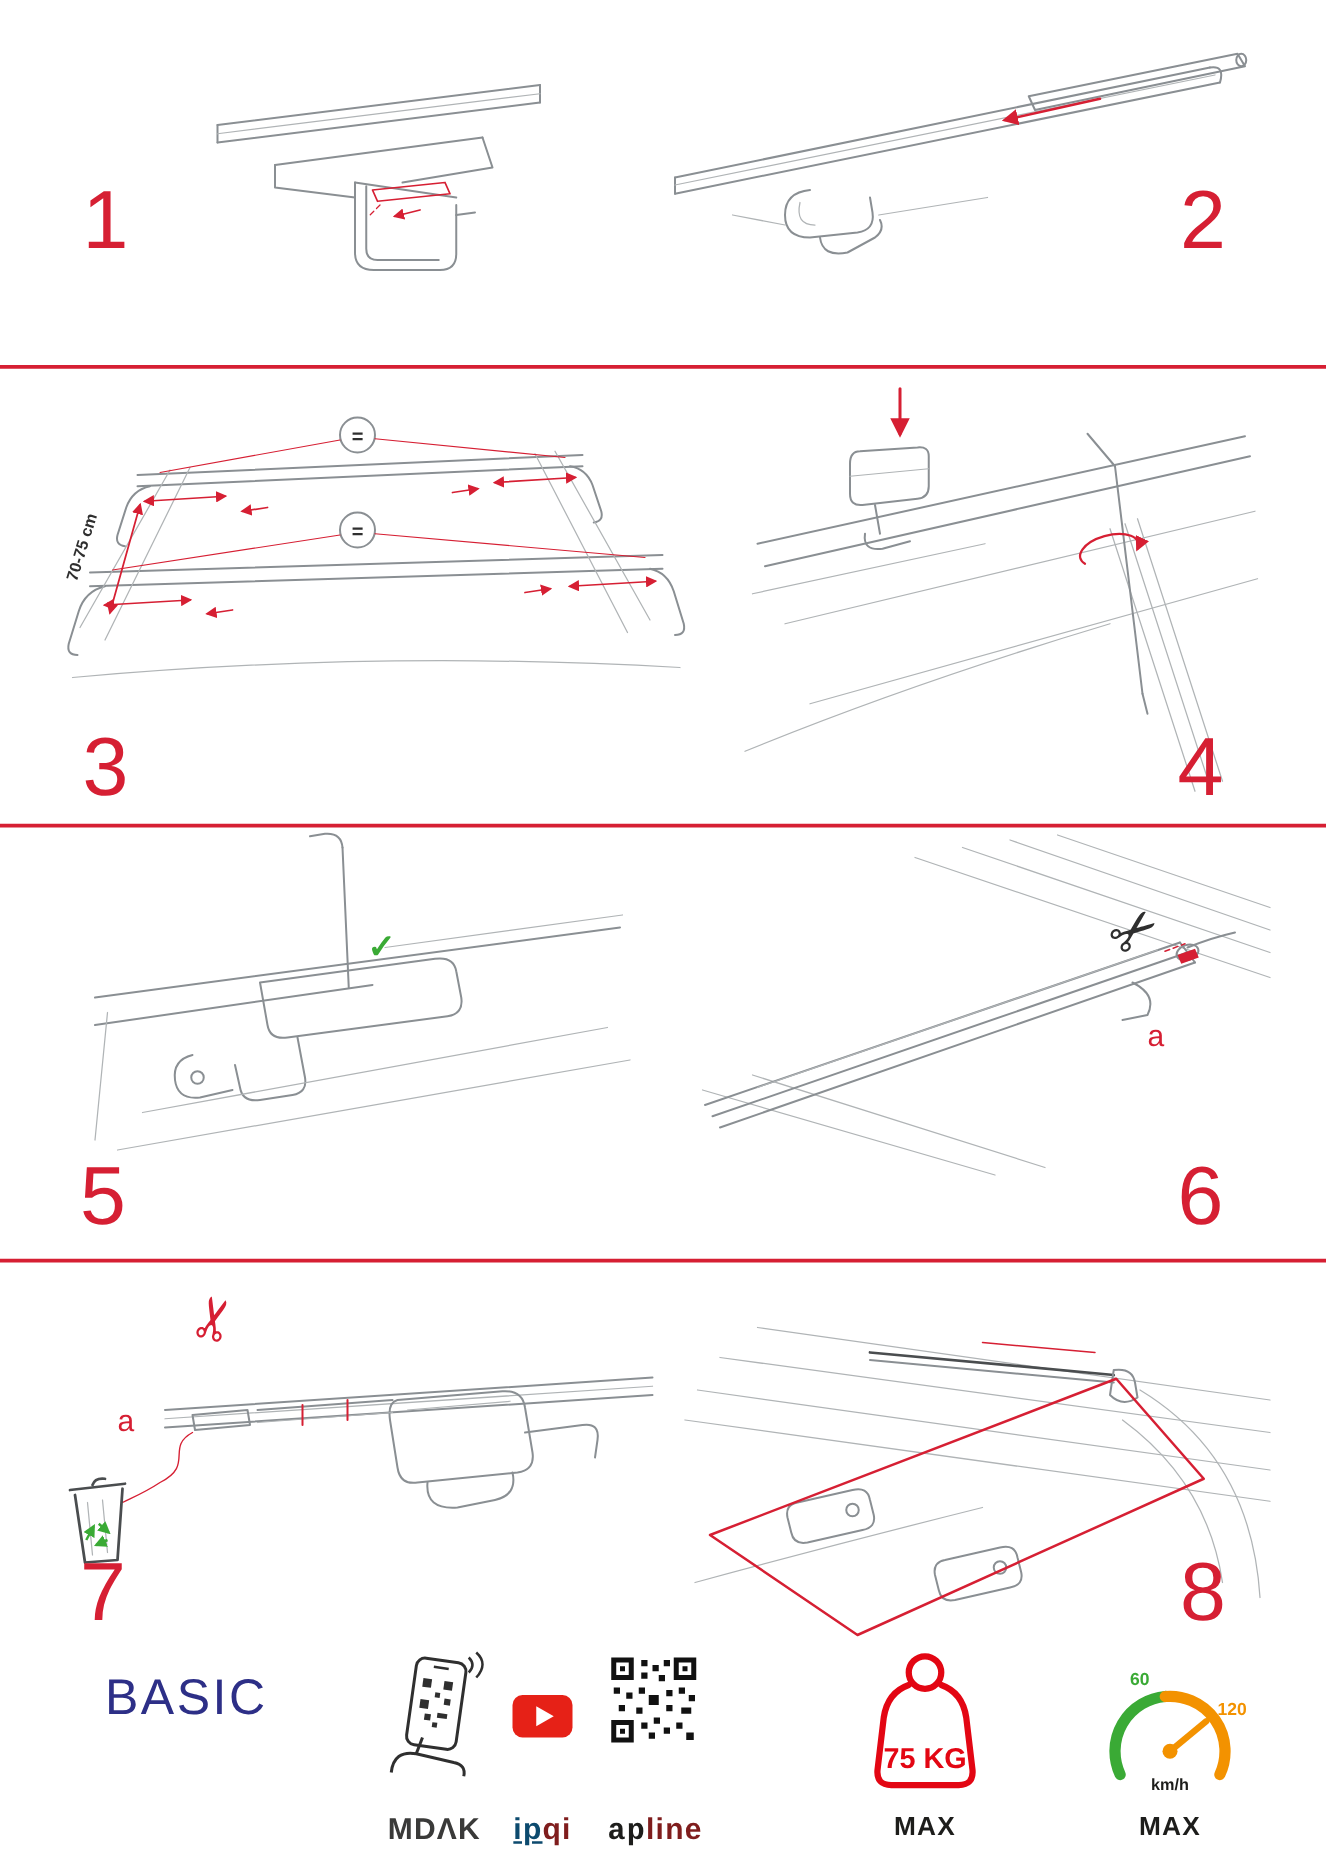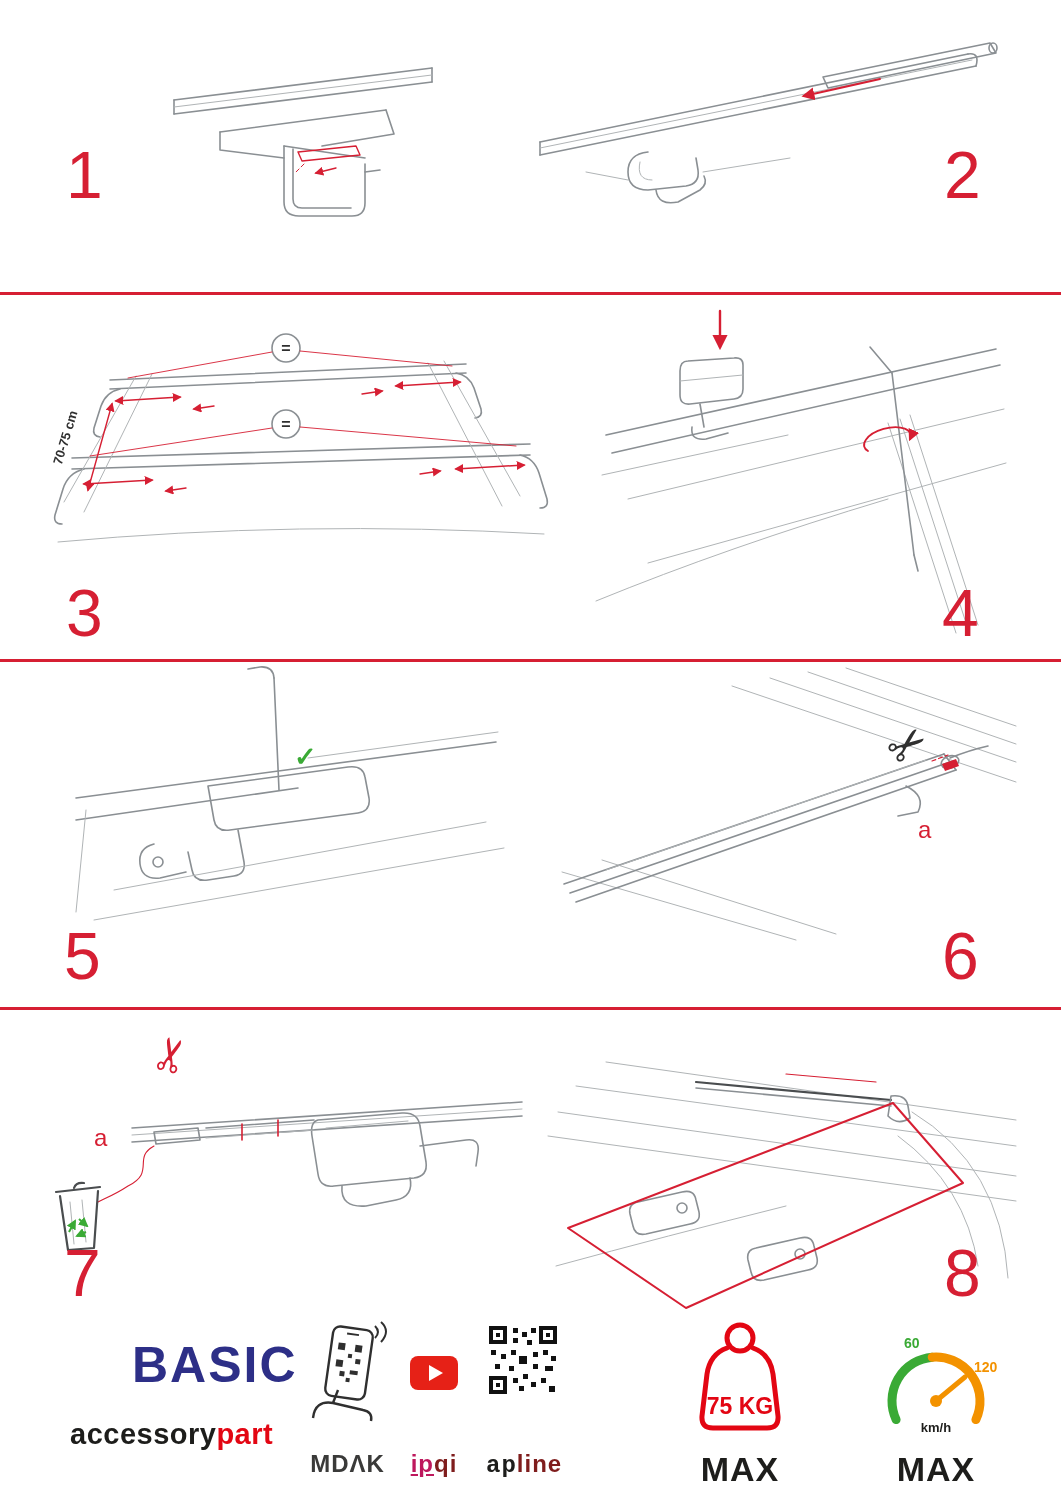--- a/index.html
+++ b/index.html
@@ -17,7 +17,7 @@
   .scissors { position:absolute; font-size:46px; line-height:1; }
   .dim-label { position:absolute; font-size:13px; font-weight:bold; color:#2f2f2f; transform:rotate(-73deg); transform-origin:0 0; white-space:nowrap; }
   .eq { font-size:16px; font-weight:bold; fill:#2f2f2f; text-anchor:middle; }
-  .brand-title { position:absolute; left:84px; top:1336px; width:150px; font-size:50px; font-weight:bold; letter-spacing:2px; color:#2d2f87;margin-left:48px; }
+  .brand-title { position:absolute; left:84px; top:1336px; width:150px; font-size:40px; font-weight:normal; letter-spacing:2px; color:#2d2f87; }
   .brand-sub { position:absolute; left:70px; top:1418px; font-size:29px; font-weight:bold; letter-spacing:0.5px; }
   .brand-sub .dark { color:#1d1d1b; } .brand-sub .red { color:#e30613; }
   .footer-label { position:absolute; font-size:24px; font-weight:bold; color:#3a3a39; text-align:center; letter-spacing:1px;margin-top:16px; }

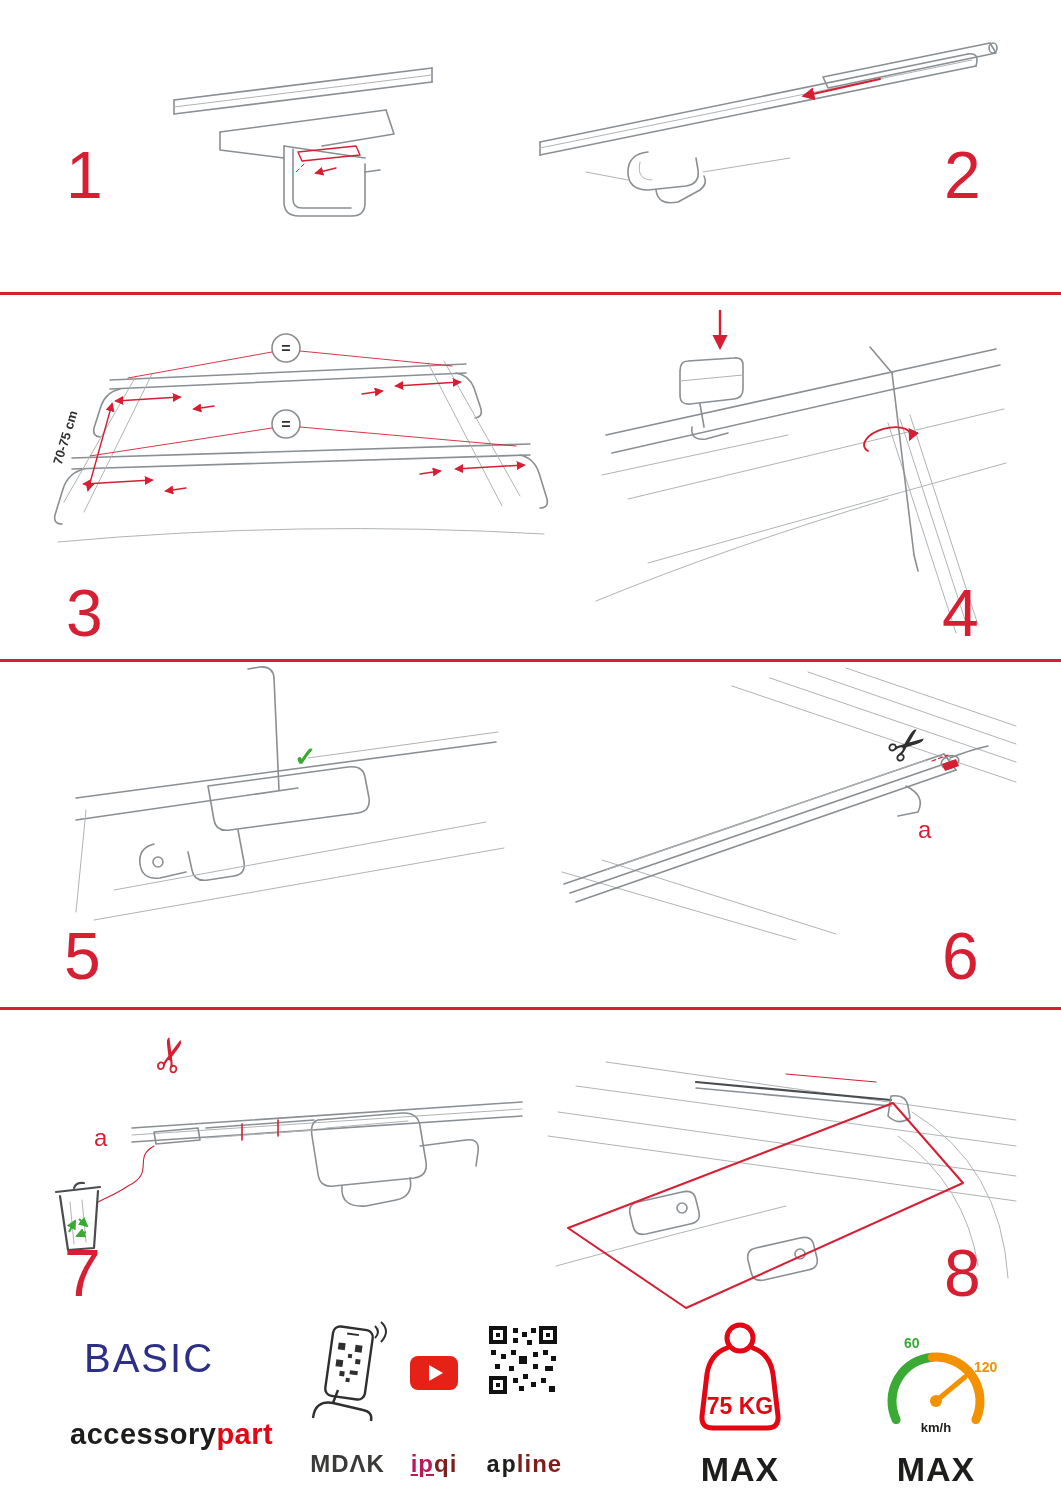--- a/index.html
+++ b/index.html
@@ -236,9 +236,6 @@
   <div class="stepnum" style="left:944px;top:1240px">8</div>
 
   <div class="brand-title">BASIC</div>
-  <div class="brand-sub">
-    <span class="dark">accessory</span><span class="red">part</span>
-  </div>
 
   <svg class="illus" style="left:303px;top:1322px" width="90" height="105" viewBox="0 0 90 105">
     <g transform="rotate(8 46 41)">

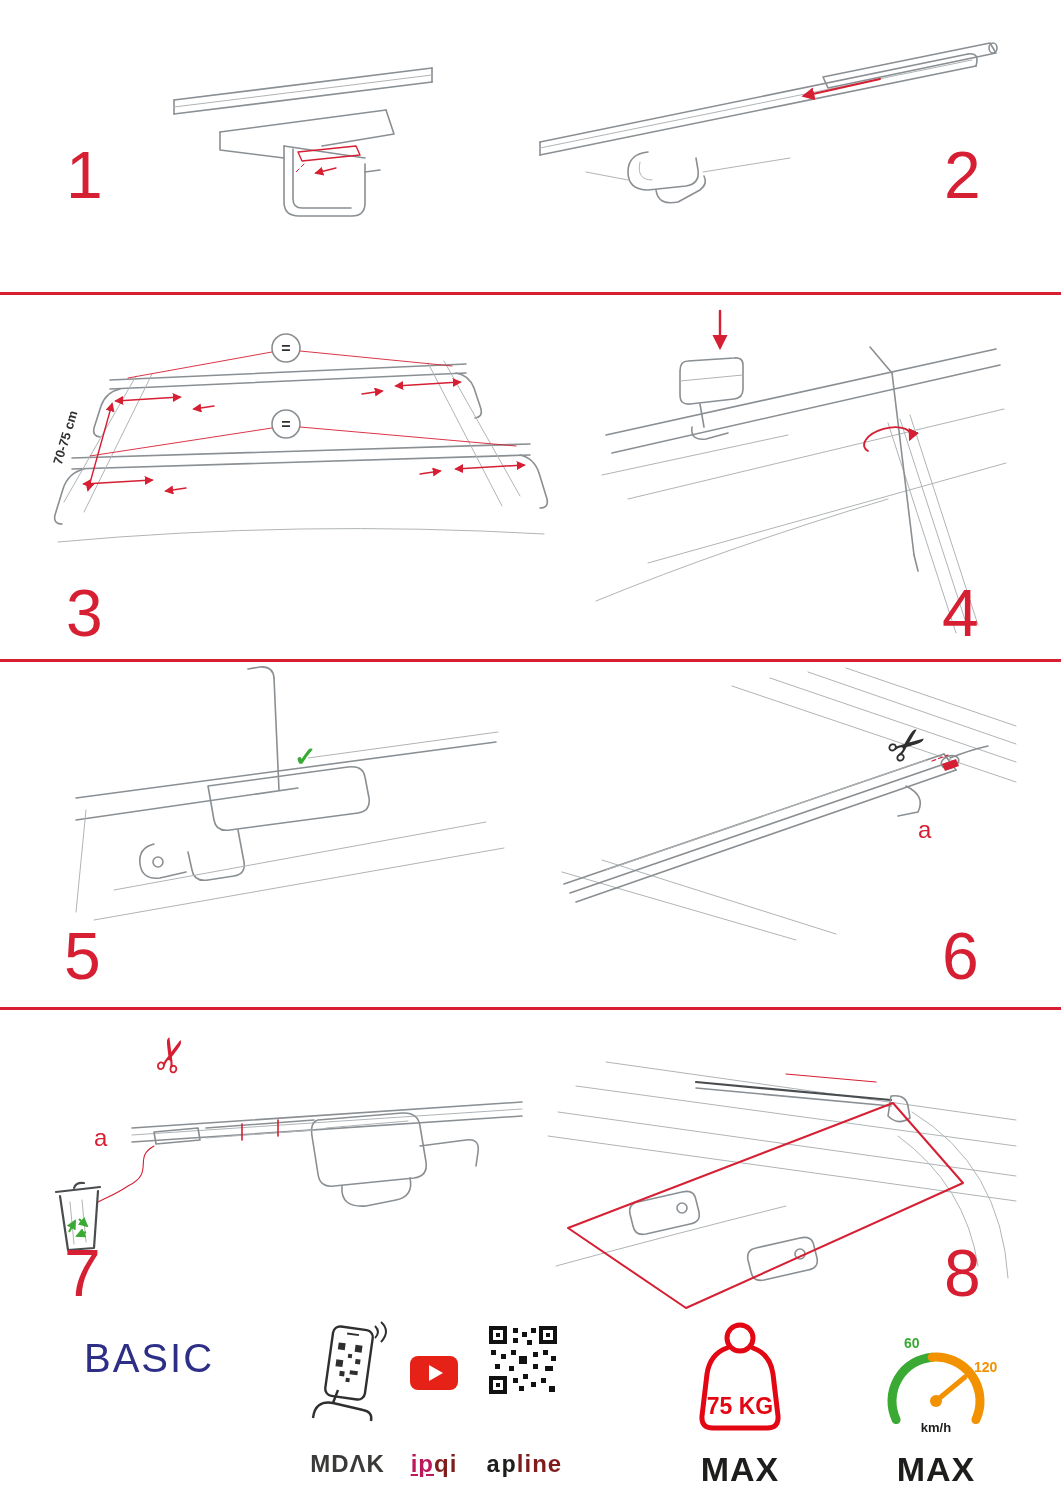--- a/index.html
+++ b/index.html
@@ -21,7 +21,7 @@
   .brand-sub { position:absolute; left:70px; top:1418px; font-size:29px; font-weight:bold; letter-spacing:0.5px; }
   .brand-sub .dark { color:#1d1d1b; } .brand-sub .red { color:#e30613; }
   .footer-label { position:absolute; font-size:24px; font-weight:bold; color:#3a3a39; text-align:center; letter-spacing:1px;margin-top:16px; }
-  .footer-label .gray { color:#be185d;text-decoration:underline; } .footer-label .red { color:#7f1d1d; } .footer-label .dark { color:#1d1d1b;font-family:Liberation Mono, monospace; }
+  .footer-label .gray { color:#0c4a6e;text-decoration:underline; } .footer-label .red { color:#7f1d1d; } .footer-label .dark { color:#1d1d1b;font-family:Liberation Mono, monospace; }
   .max-label { position:absolute; font-size:34px; font-weight:bold; color:#1d1d1b; text-align:center; letter-spacing:1px; }
 </style>
 </head>

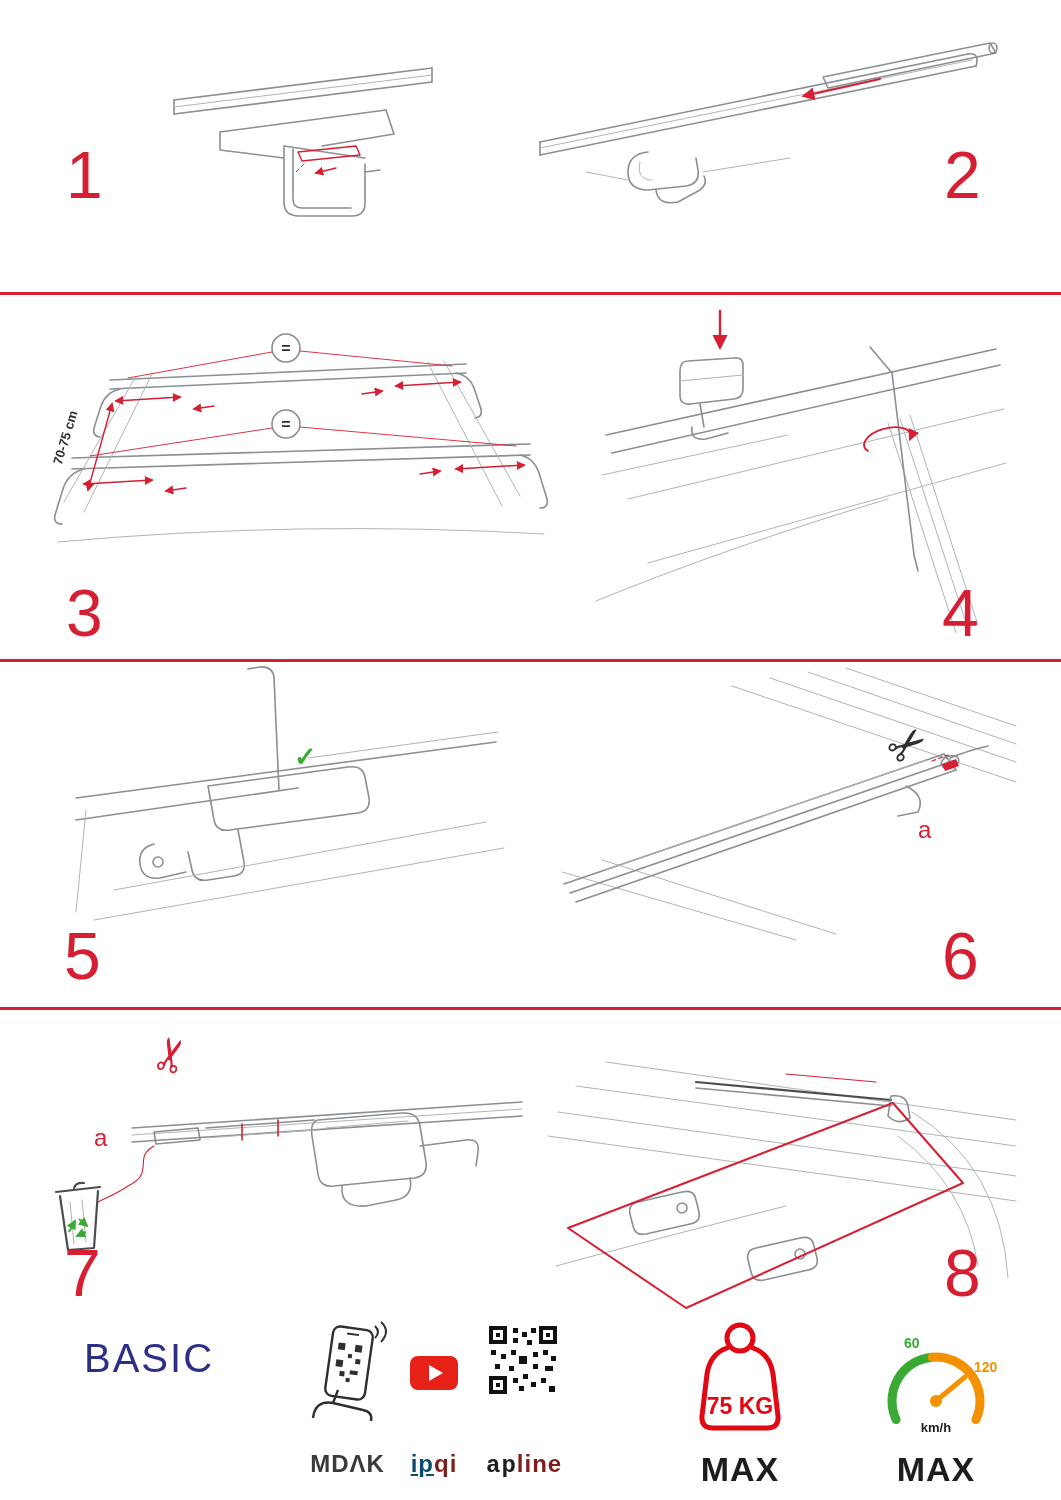--- a/index.html
+++ b/index.html
@@ -22,7 +22,7 @@
   .brand-sub .dark { color:#1d1d1b; } .brand-sub .red { color:#e30613; }
   .footer-label { position:absolute; font-size:24px; font-weight:bold; color:#3a3a39; text-align:center; letter-spacing:1px;margin-top:16px; }
   .footer-label .gray { color:#0c4a6e;text-decoration:underline; } .footer-label .red { color:#7f1d1d; } .footer-label .dark { color:#1d1d1b;font-family:Liberation Mono, monospace; }
-  .max-label { position:absolute; font-size:34px; font-weight:bold; color:#1d1d1b; text-align:center; letter-spacing:1px; }
+  .max-label { position:absolute; font-size:21px; font-weight:bold; color:#1d1d1b; text-align:center; letter-spacing:1px; }
 </style>
 </head>
 <body>

